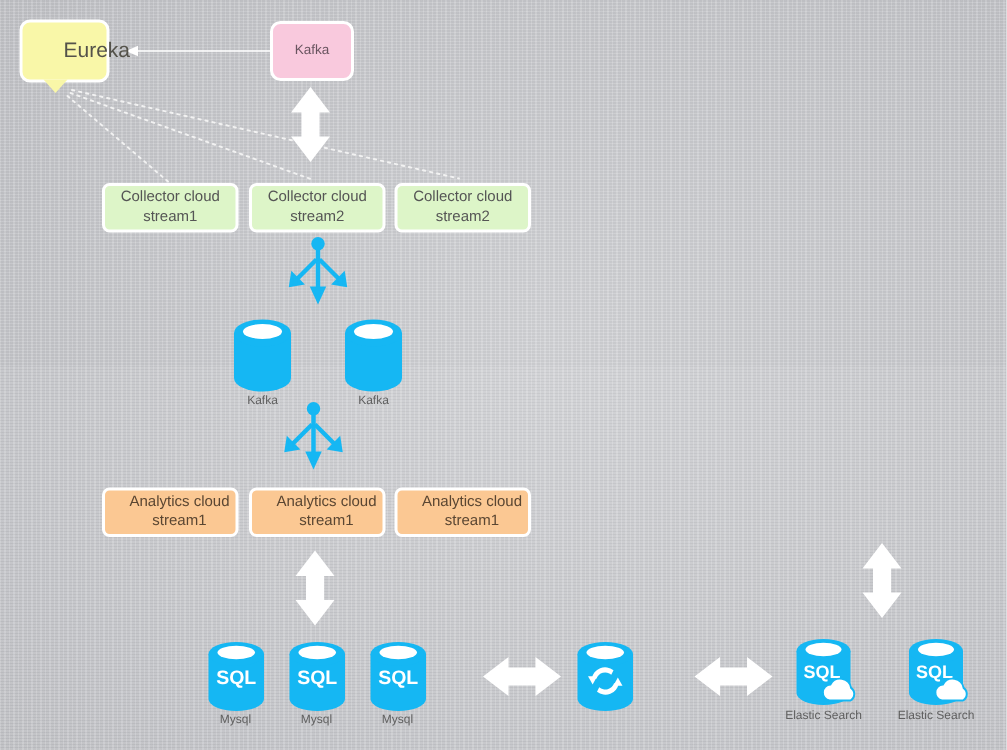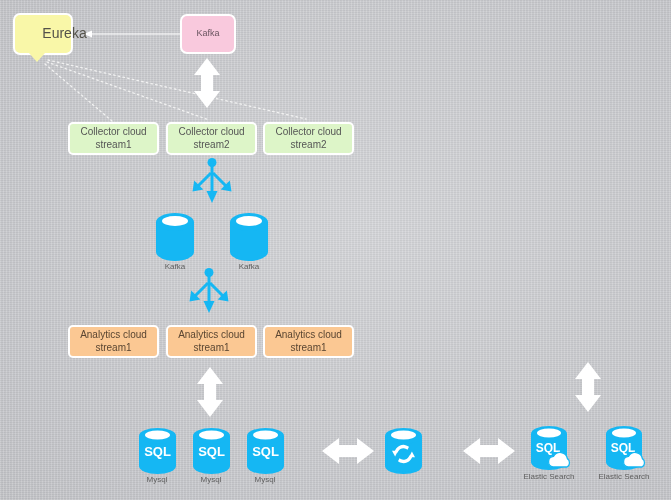--- a/index.html
+++ b/index.html
@@ -73,6 +73,7 @@
   .node-analytics {
     background: #fbc893;
     color: #5a4632;
+    justify-content: flex-end;
   }
   .node-display {
     background: #74b3fb;

